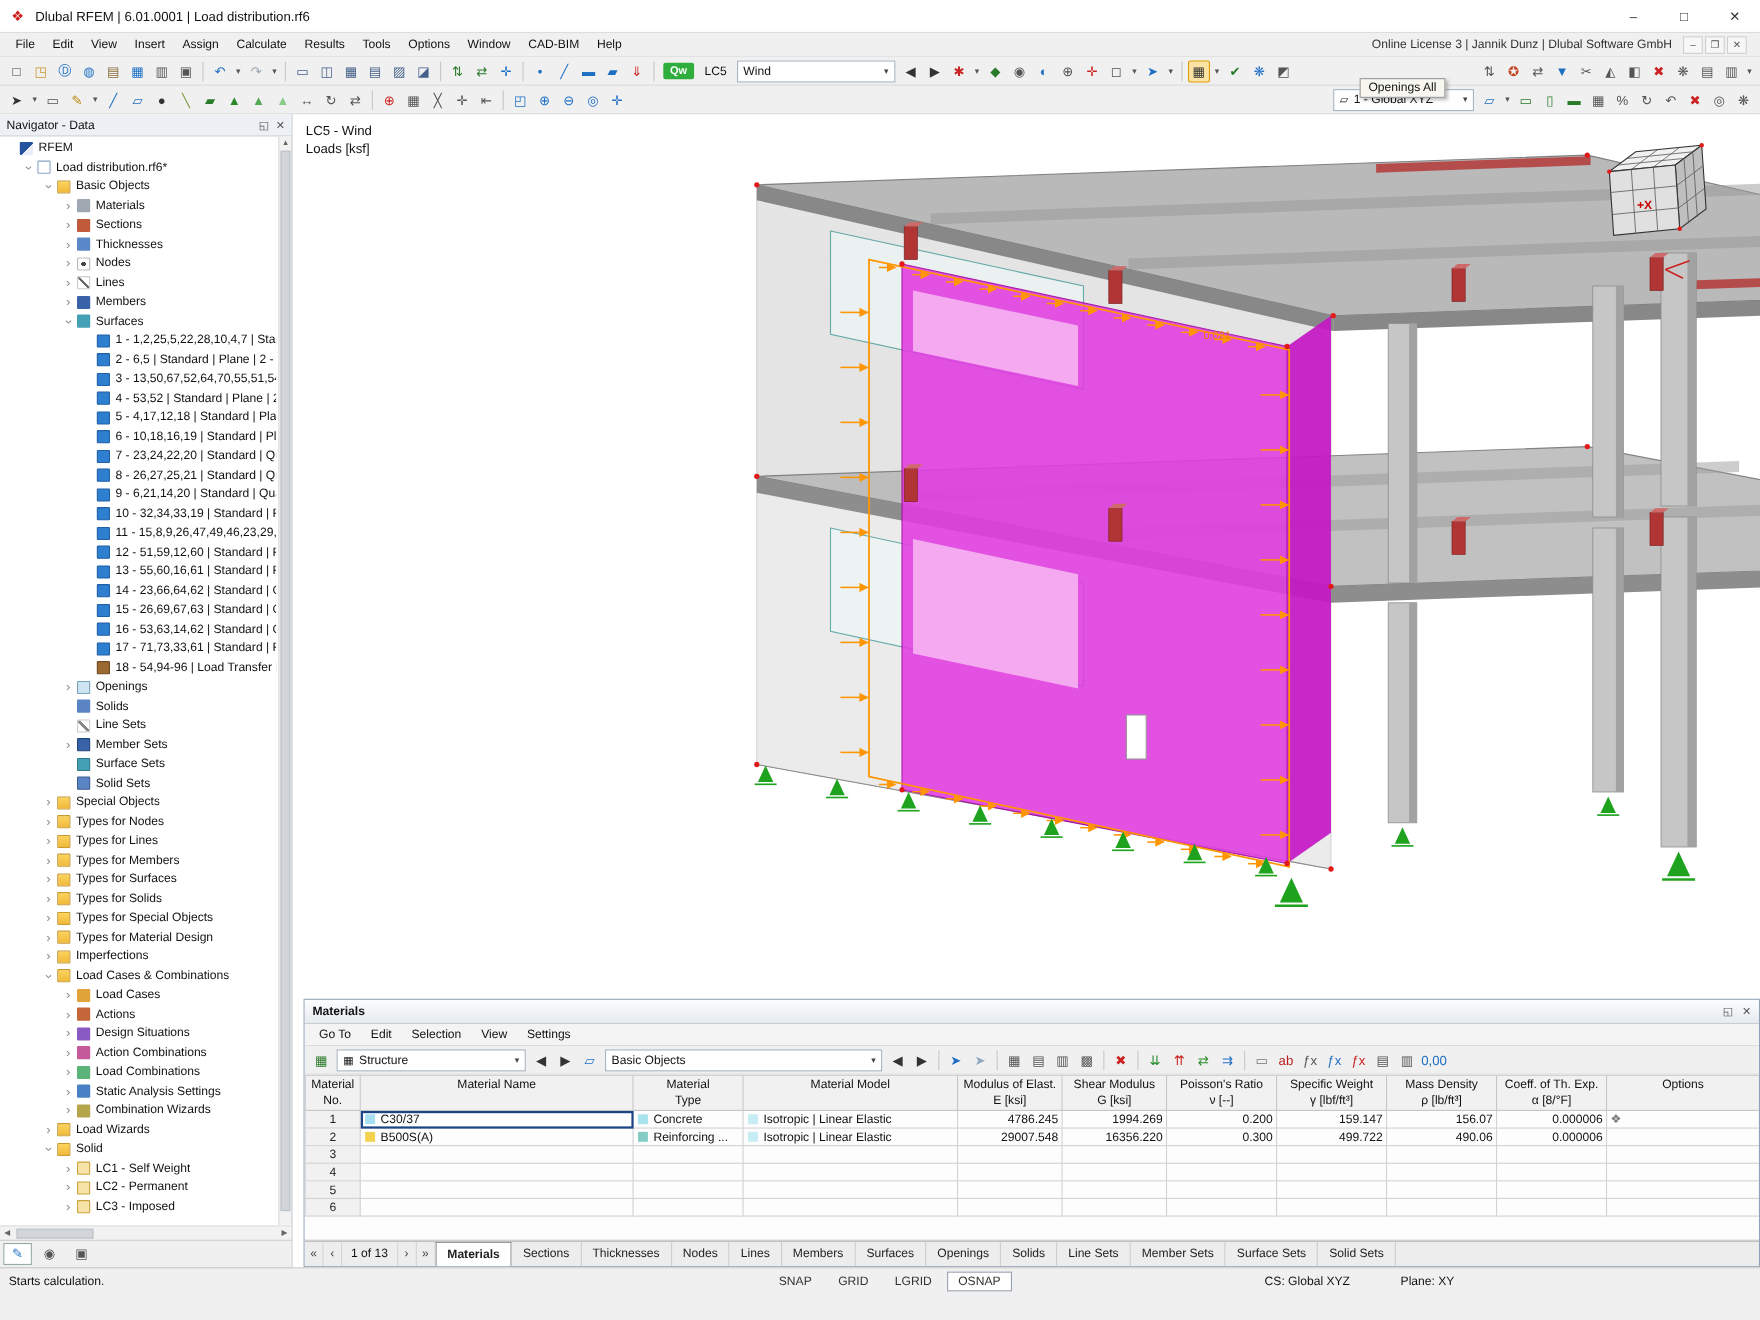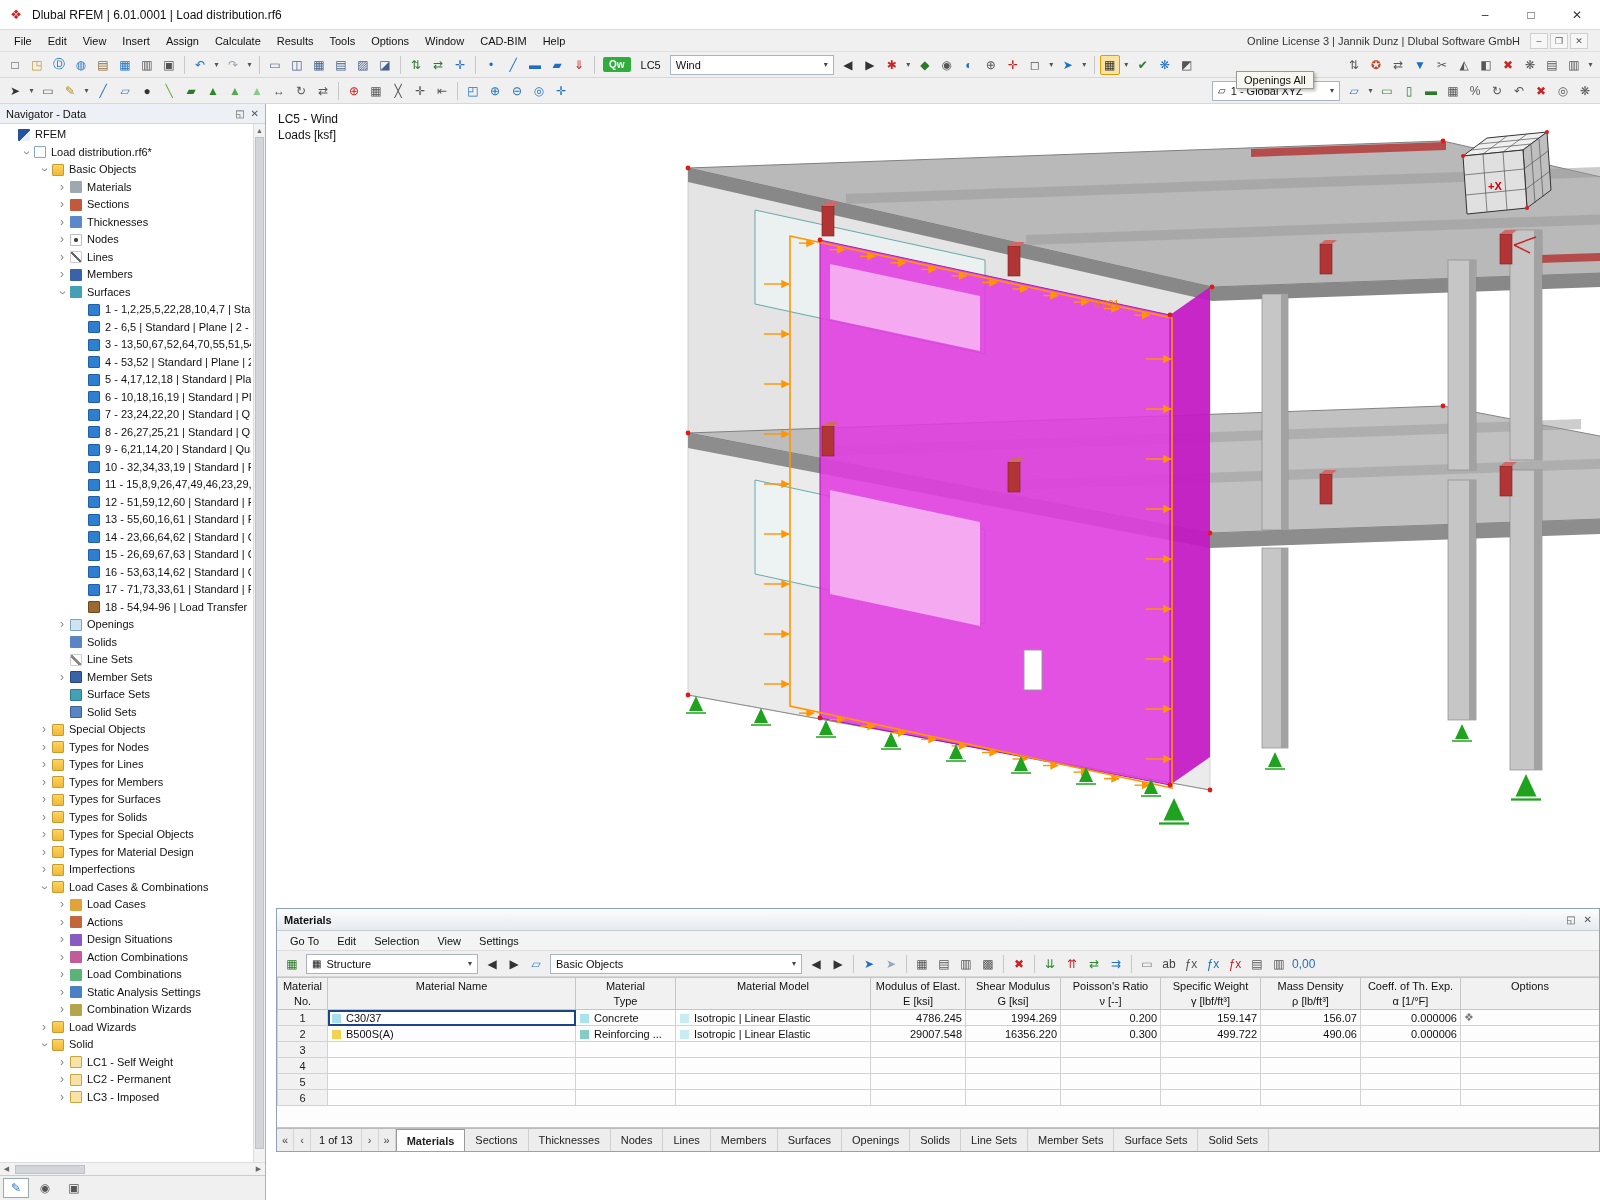--- a/index.html
+++ b/index.html
@@ -31,7 +31,7 @@
 .combo{display:inline-flex;align-items:center;height:20px;background:#fff;border:1px solid #a8b4c0;padding:0 5px;margin:0 3px;color:#111}
 .combo::after{content:"▾";font-size:8px;margin-left:auto;padding-left:8px;color:#444}
 .combo .c-icon{margin-right:5px;font-size:10px}
-.w-wind{width:164px}.w-cs{width:128px}.w-struct{width:172px}.w-objects{width:252px}
+.w-wind{width:144px}.w-cs{width:128px}.w-struct{width:172px}.w-objects{width:252px}
 .push-right{margin-left:auto}
 
 .tooltip{position:absolute;left:1236px;top:71px;z-index:60;background:#f7f7ef;border:1px solid #9a9a9a;padding:2px 7px;font-size:11px;box-shadow:2px 2px 3px rgba(0,0,0,.25)}

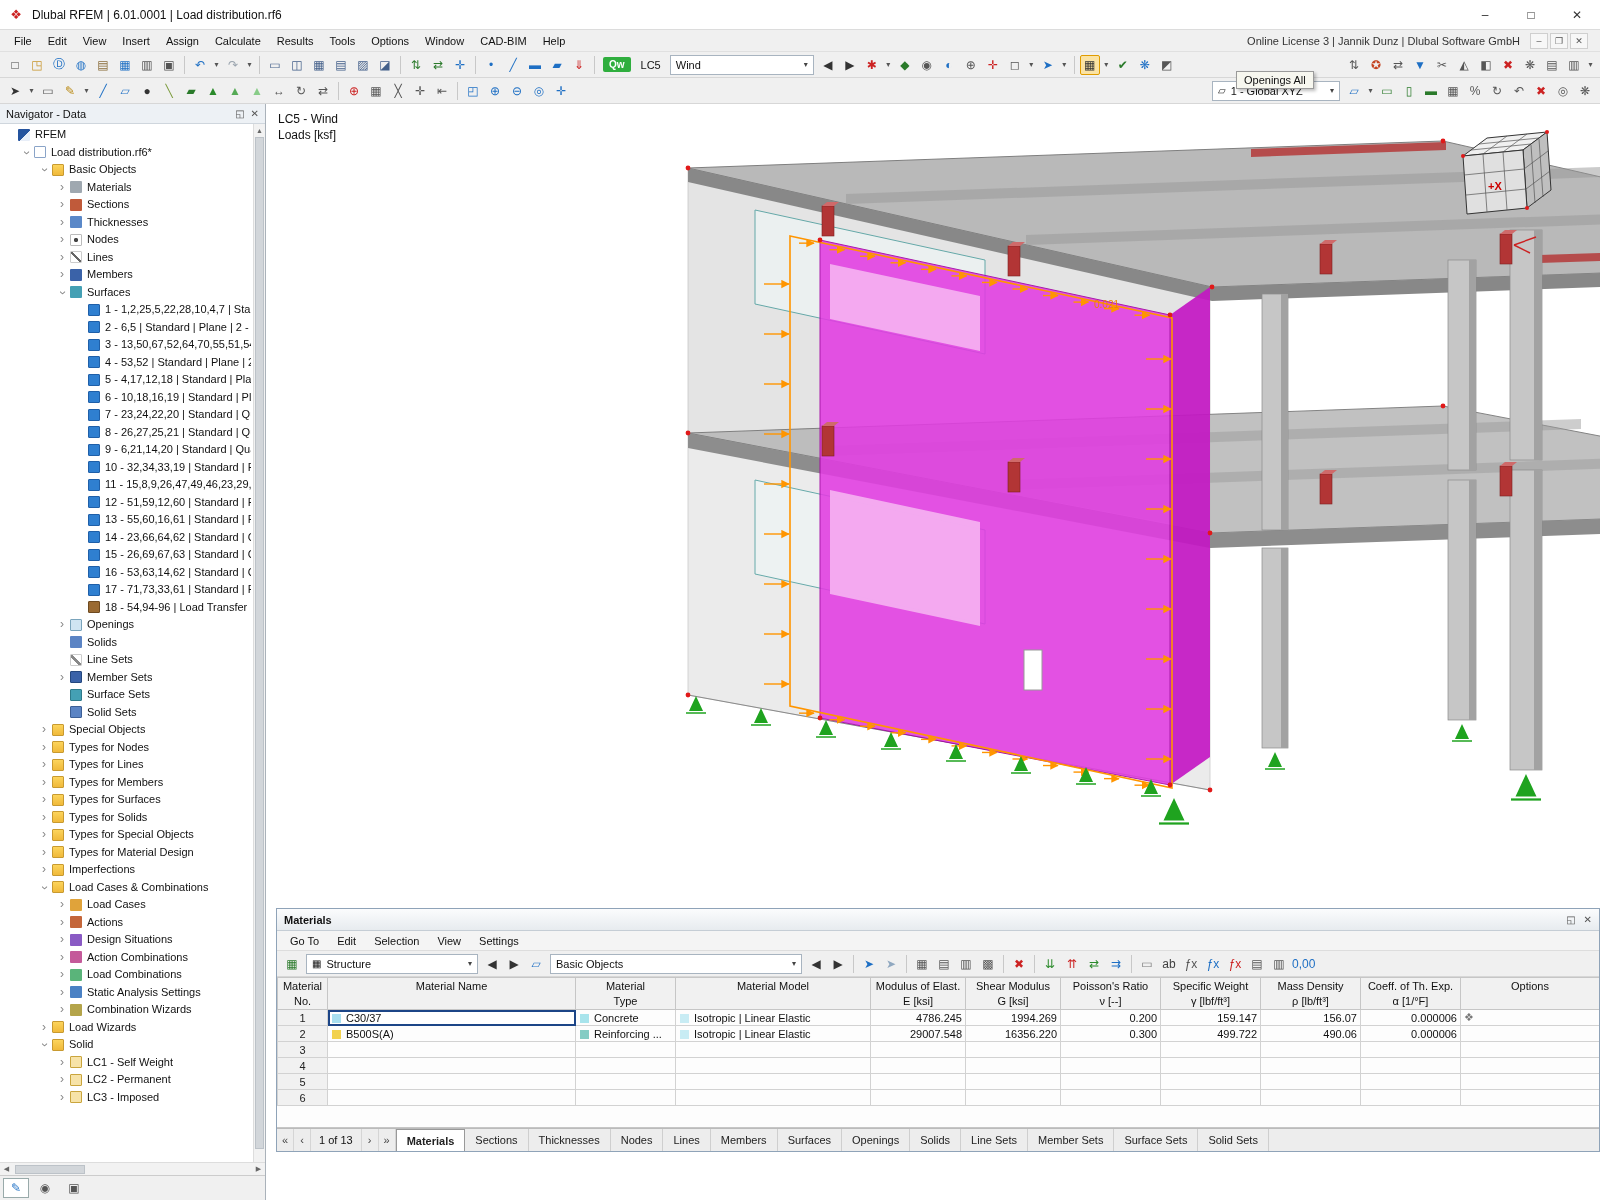--- a/index.html
+++ b/index.html
@@ -1169,7 +1169,7 @@
                 <i class="gl" style="color: rgb(119, 119, 119);">▭</i>
               </span>
               <span class="tb-icon" data-name="rename-icon">
-                <i class="gl" style="color: #404040;">ab</i>
+                <i class="gl" style="color: #b91c1c;">ab</i>
               </span>
               <span class="tb-icon" data-name="fx-icon">
                 <i class="gl" style="color: rgb(85, 85, 85);">ƒx</i>

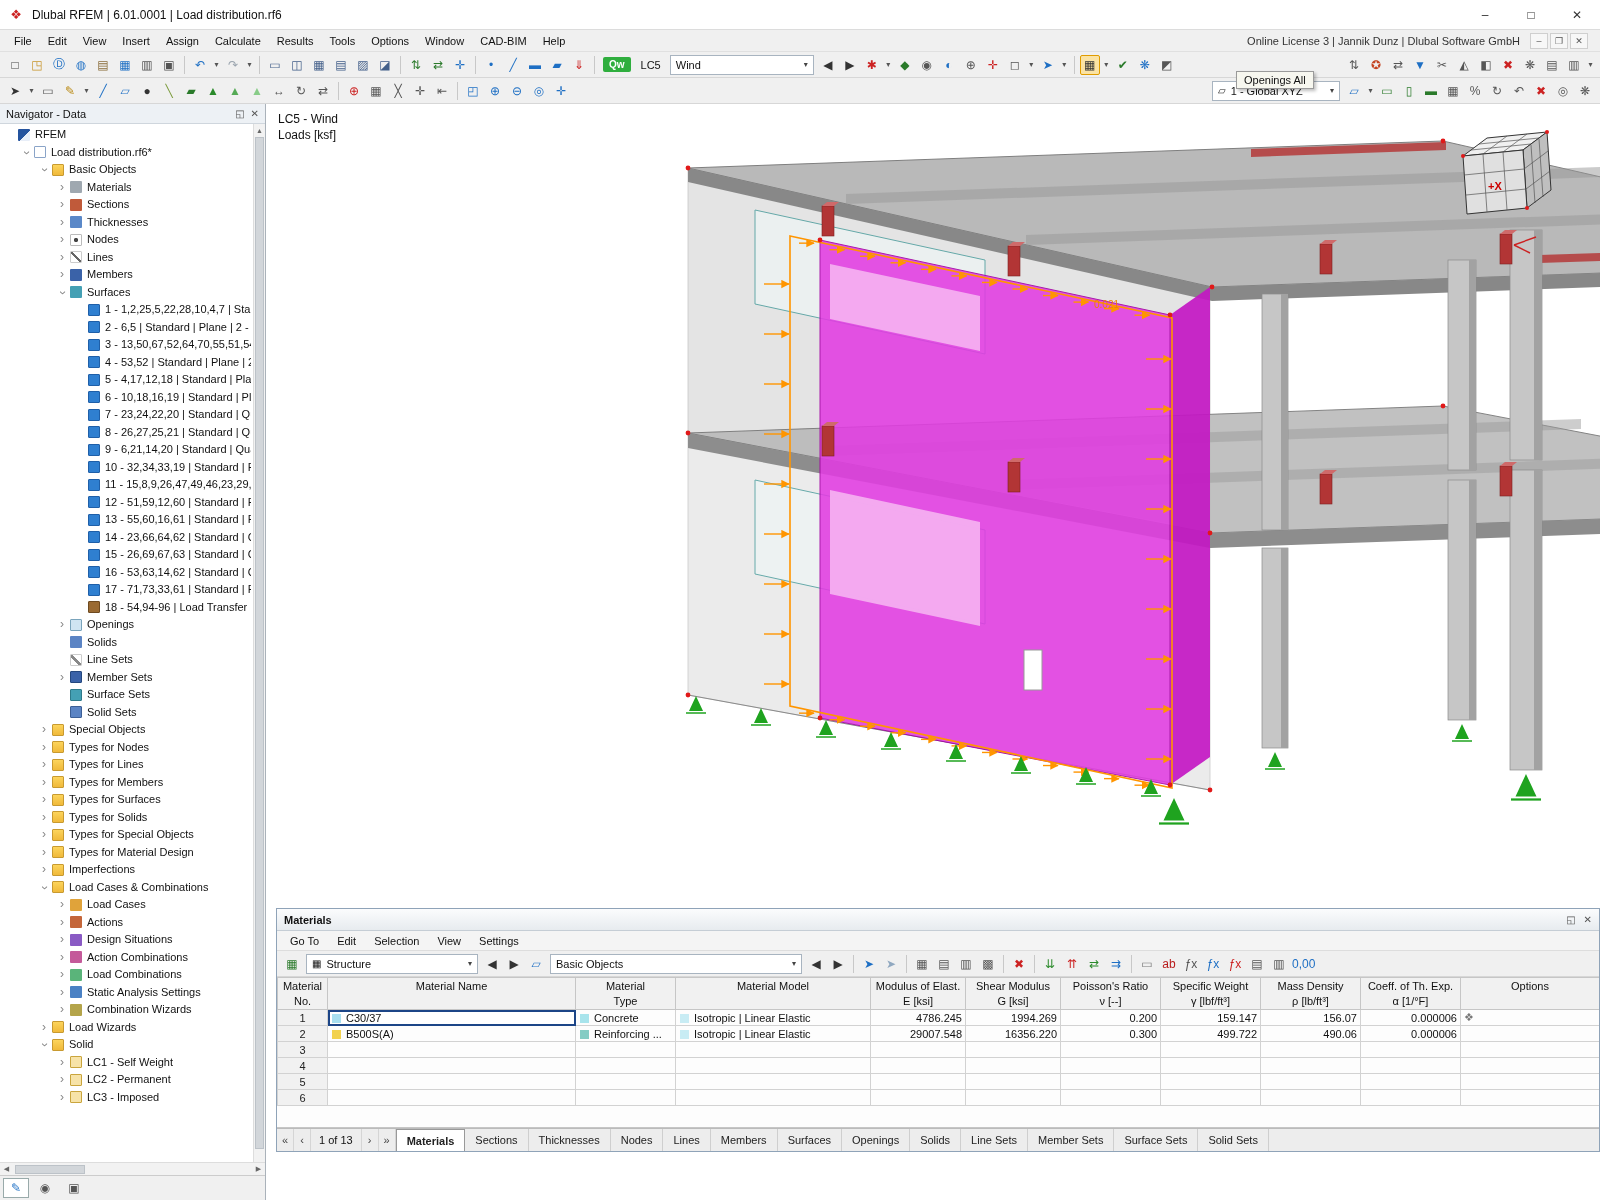--- a/index.html
+++ b/index.html
@@ -1247,7 +1247,7 @@
                   </th>
                   <th data-name="column-header">
                     <div class="l1">Coeff. of Th. Exp.</div>
-                    <div class="l2">α [1/°F]</div>
+                    <div class="l2">α [8/°F]</div>
                   </th>
                   <th data-name="column-header">
                     <div class="l1">Options</div>

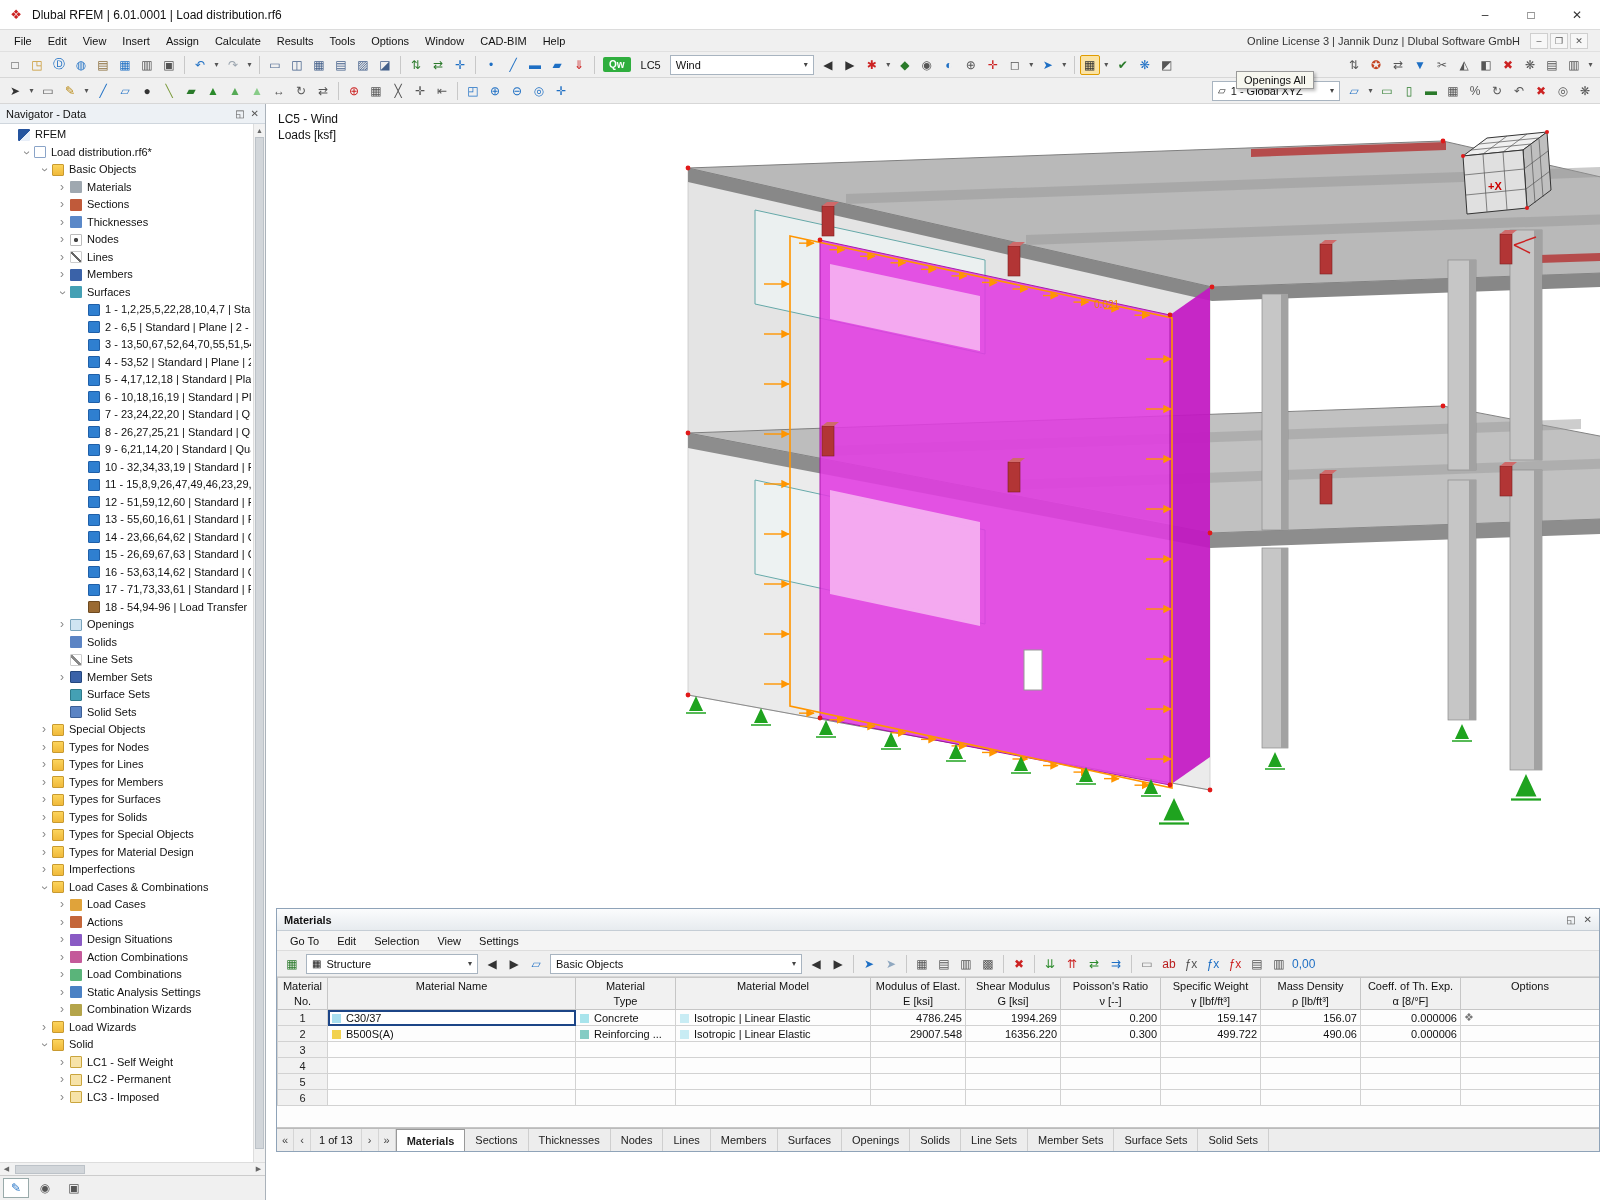--- a/index.html
+++ b/index.html
@@ -1410,6 +1410,20 @@
     </div>
   </div>
 
+  <div class="statusbar" data-name="statusbar">
+    <div class="statusbar-row">
+      <span class="sb-msg" data-name="status-message">Starts calculation.</span>
+      <span style="display:flex">
+
+      <span class="sb-toggle" data-name="snap-toggle"><span>SNAP</span></span>
+          <span class="sb-toggle" data-name="snap-toggle"><span>GRID</span></span>
+          <span class="sb-toggle" data-name="snap-toggle"><span>LGRID</span></span>
+          <span class="sb-toggle" data-name="snap-toggle" data-active="true"><span>OSNAP</span></span>
+        </span>
+      <span class="sb-cs" data-name="coordinate-system-status">CS: Global XYZ</span>
+      <span class="sb-plane" data-name="work-plane-status">Plane: XY</span>
+    </div>
+  </div>
 
 </div>
 

